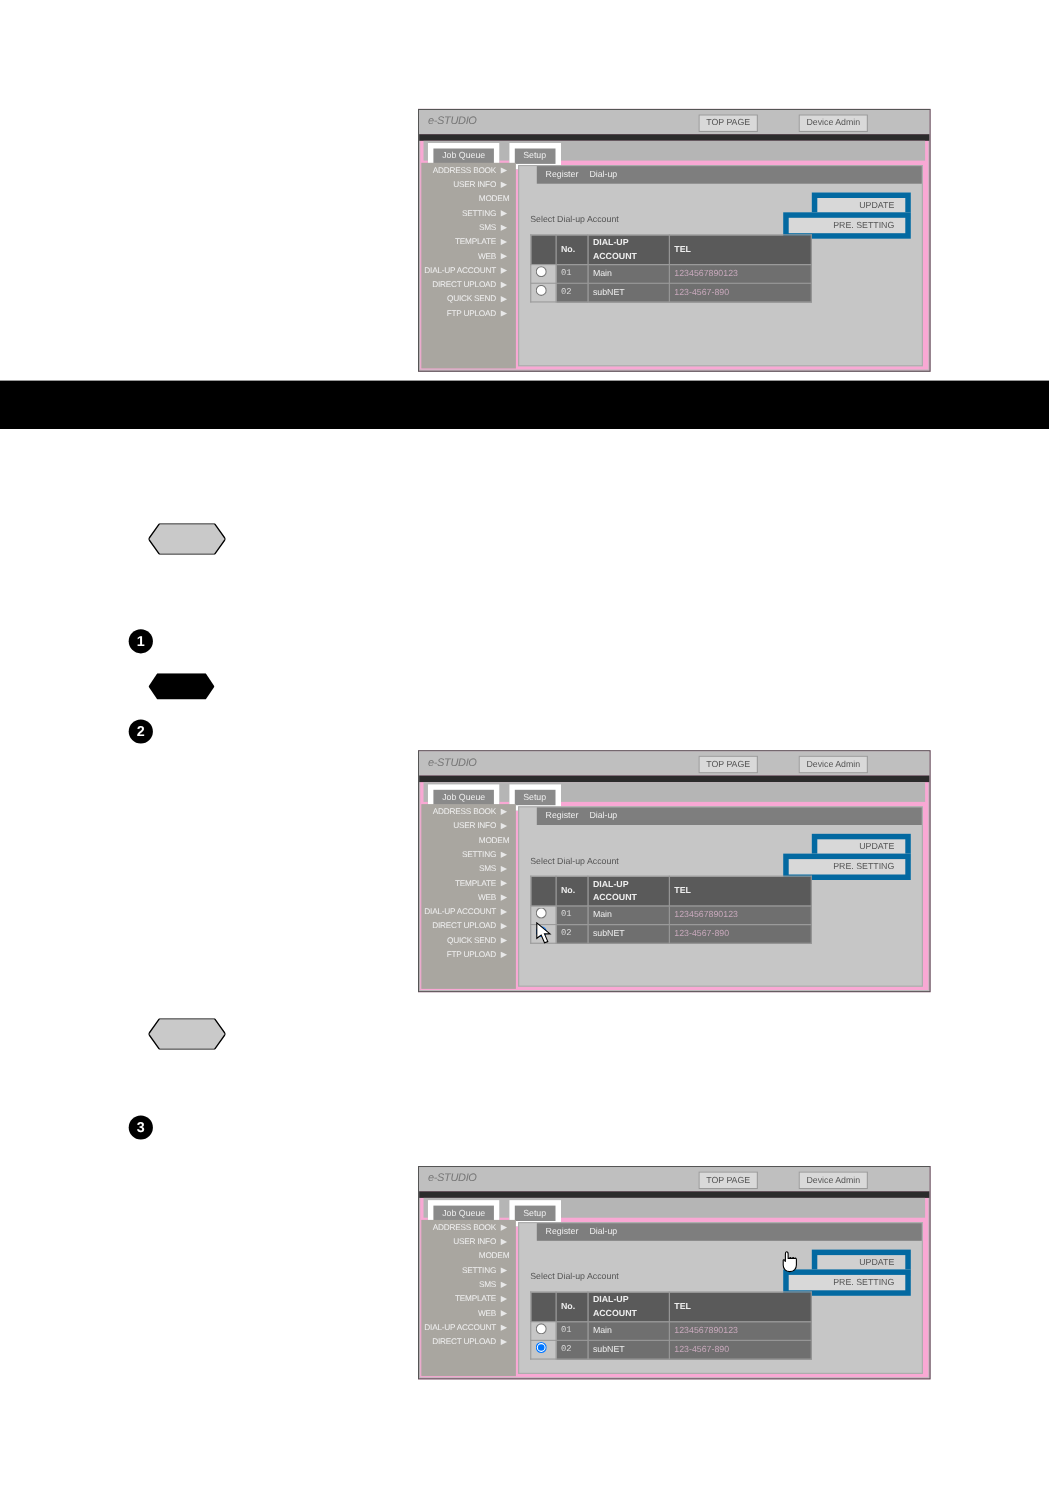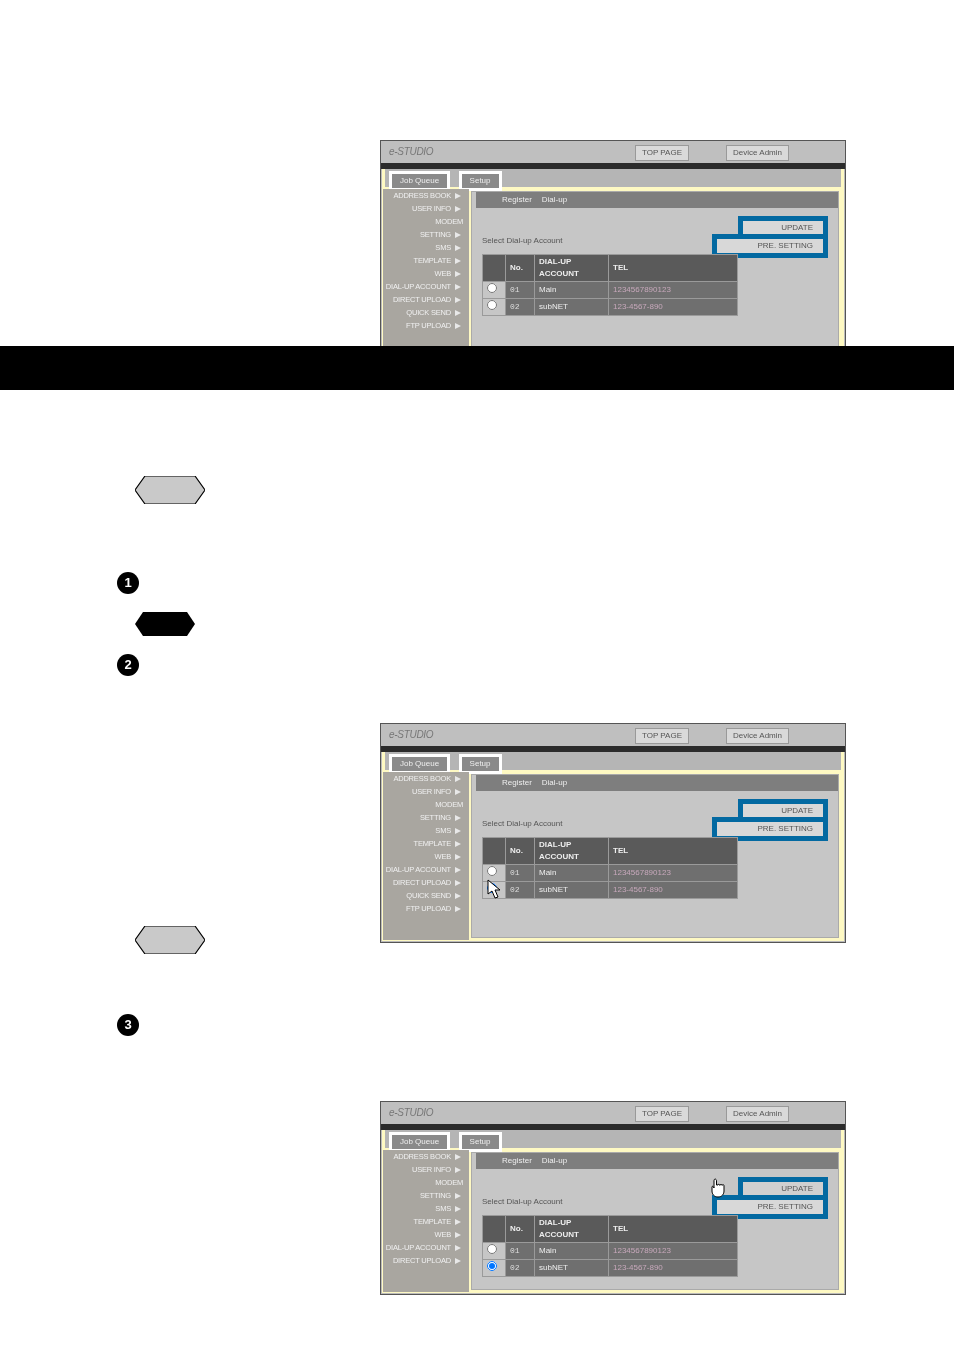--- a/index.html
+++ b/index.html
@@ -19,10 +19,9 @@
   .shot {
     position: absolute;
     border: 1px solid #555;
-    background: #fef9c3;
+    background: #f9a8d4;
     box-shadow: 0 0 0 1px #bbb inset;
     overflow: hidden;
-    margin-top: 41px;
   }
   .shot-inner {
     position: absolute;

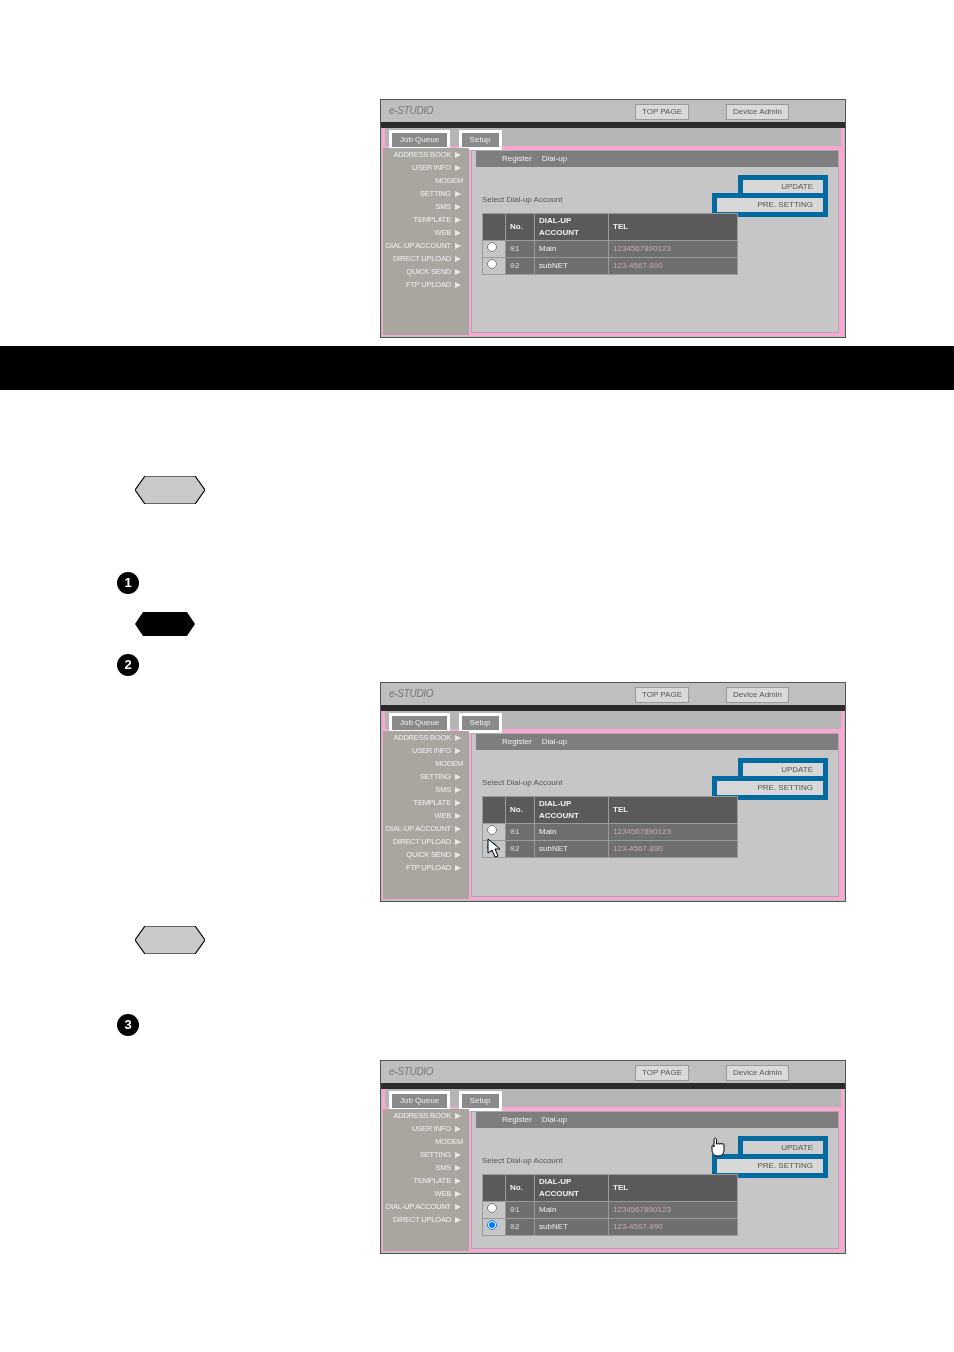--- a/index.html
+++ b/index.html
@@ -73,7 +73,7 @@
     font: 8px/14px Arial, sans-serif;
     color: #eee;
     background: #8a8a8a;
-    border: 3px solid #ffffff;
+    border: 5px solid #ffffff;
   }
   
   .side {

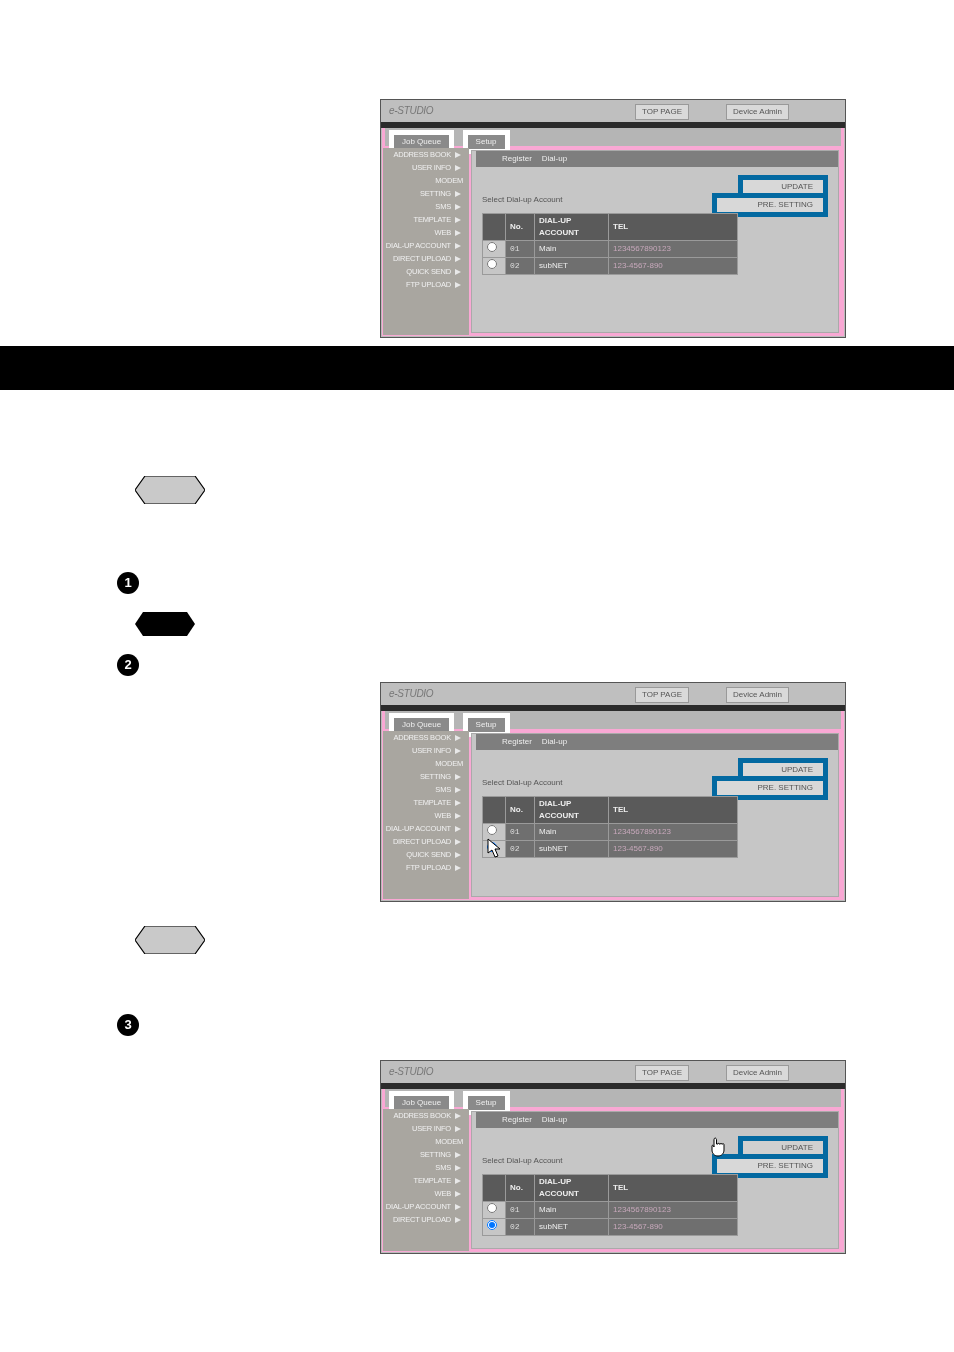--- a/index.html
+++ b/index.html
@@ -107,12 +107,12 @@
   }
   .main .mhead {
     position: absolute;
-    left: 4px; right: 0; top: 0; height: 16px;
+    left: 16px; right: 0; top: 0; height: 16px;
     background: #7e7e7e;
     display: flex;
     align-items: flex-end;
     gap: 10px;
-    padding-left: 26px;
+    padding-left: 8px;
     font: 8px/16px Arial, sans-serif;
     color: #eee;
   }

